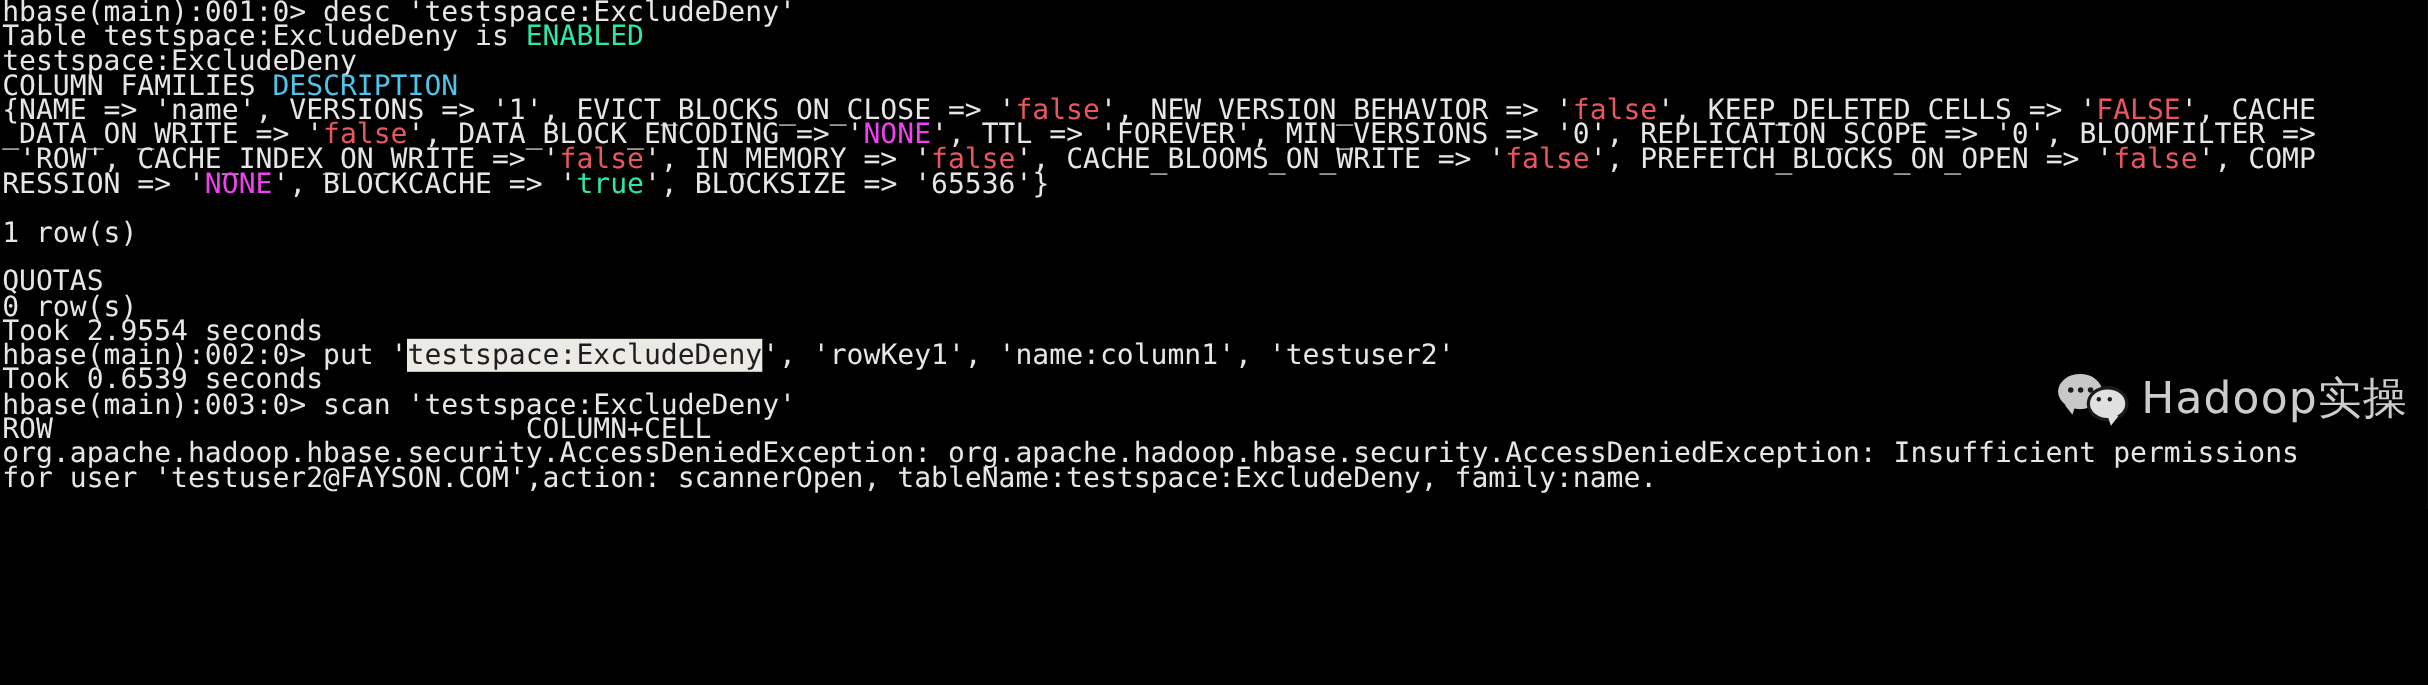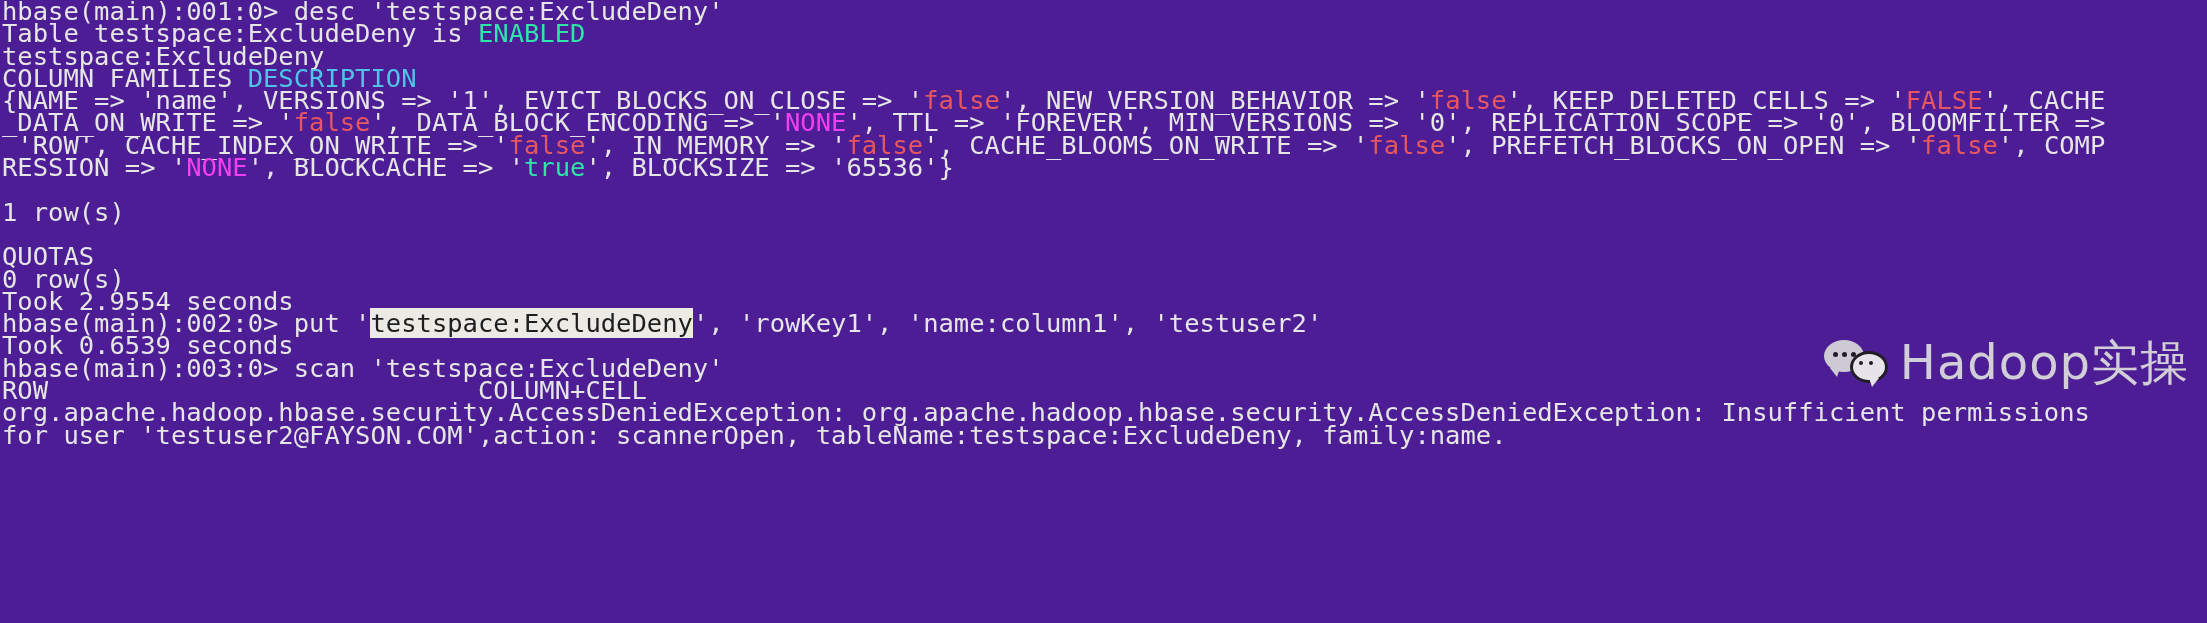--- a/index.html
+++ b/index.html
@@ -11,7 +11,7 @@
     position: relative;
     width: 2207px;
     height: 623px;
-    background: #4c1d95;
+    background: #000000;
     overflow: hidden;
     font-family: "DejaVu Sans Mono", "Liberation Mono", monospace;
     font-size: 25.5px;

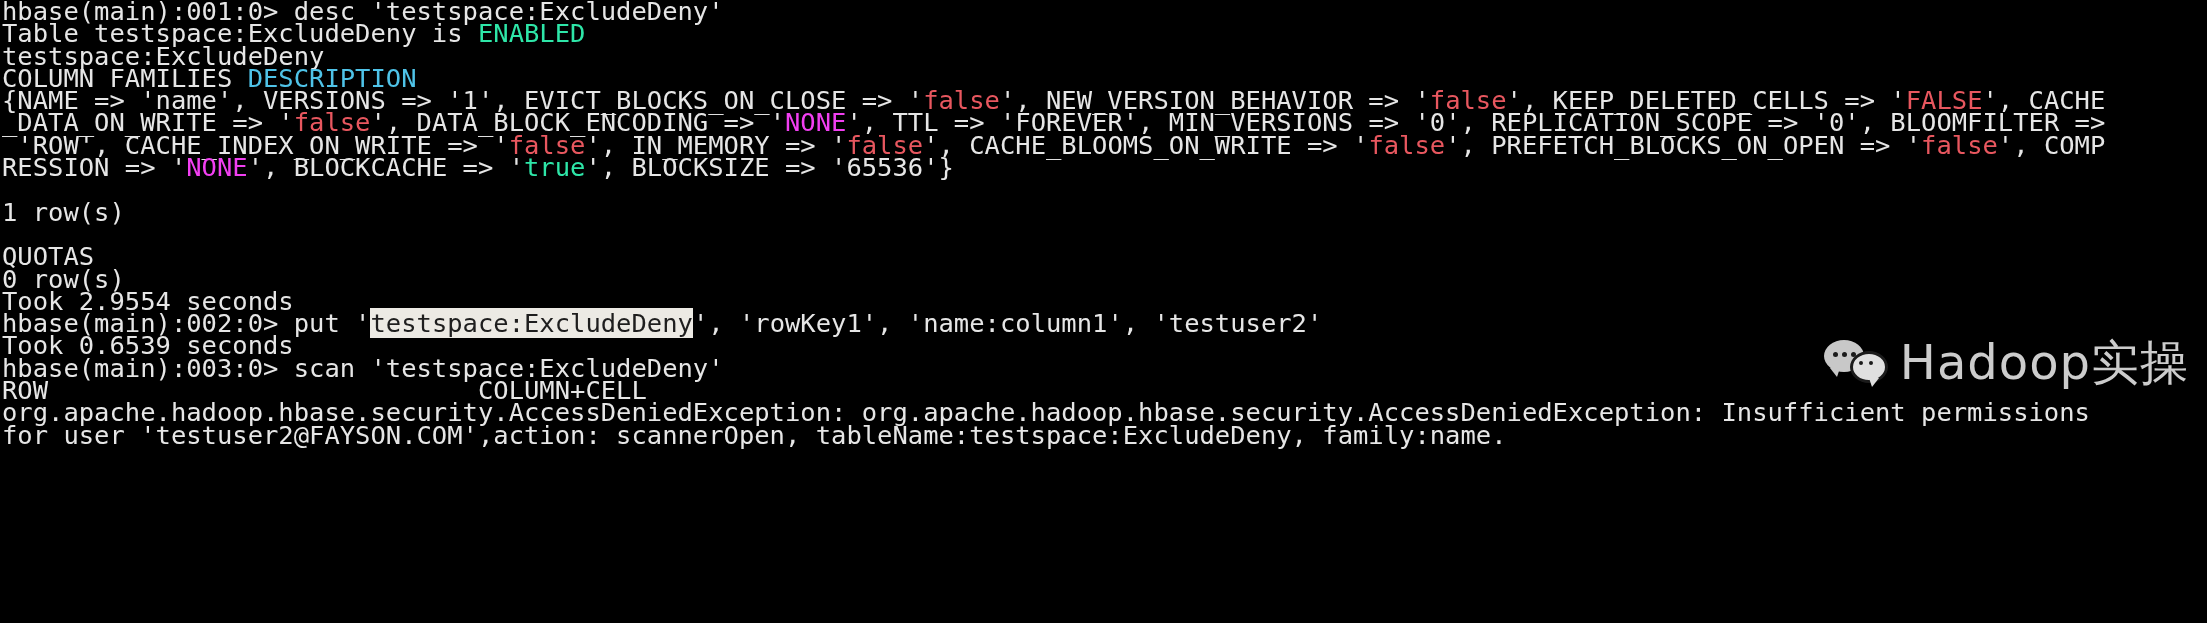--- a/index.html
+++ b/index.html
@@ -114,7 +114,7 @@
   #wm-text {
     color: #dcdcdc;
     font-family: "DejaVu Sans", "Liberation Sans", sans-serif;
-    font-size: 48px;
+    font-size: 40px;
     letter-spacing: 1px;
     white-space: nowrap;
   }

